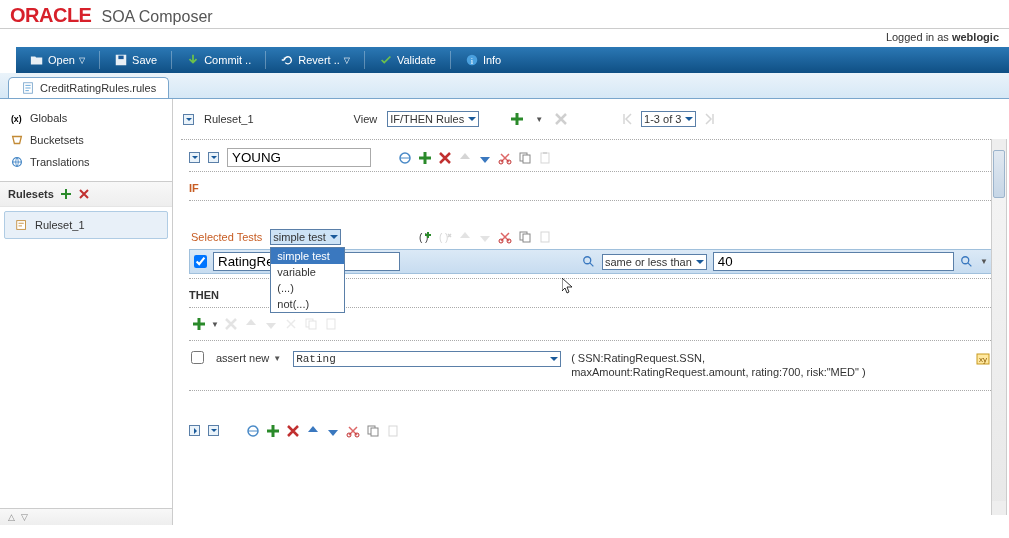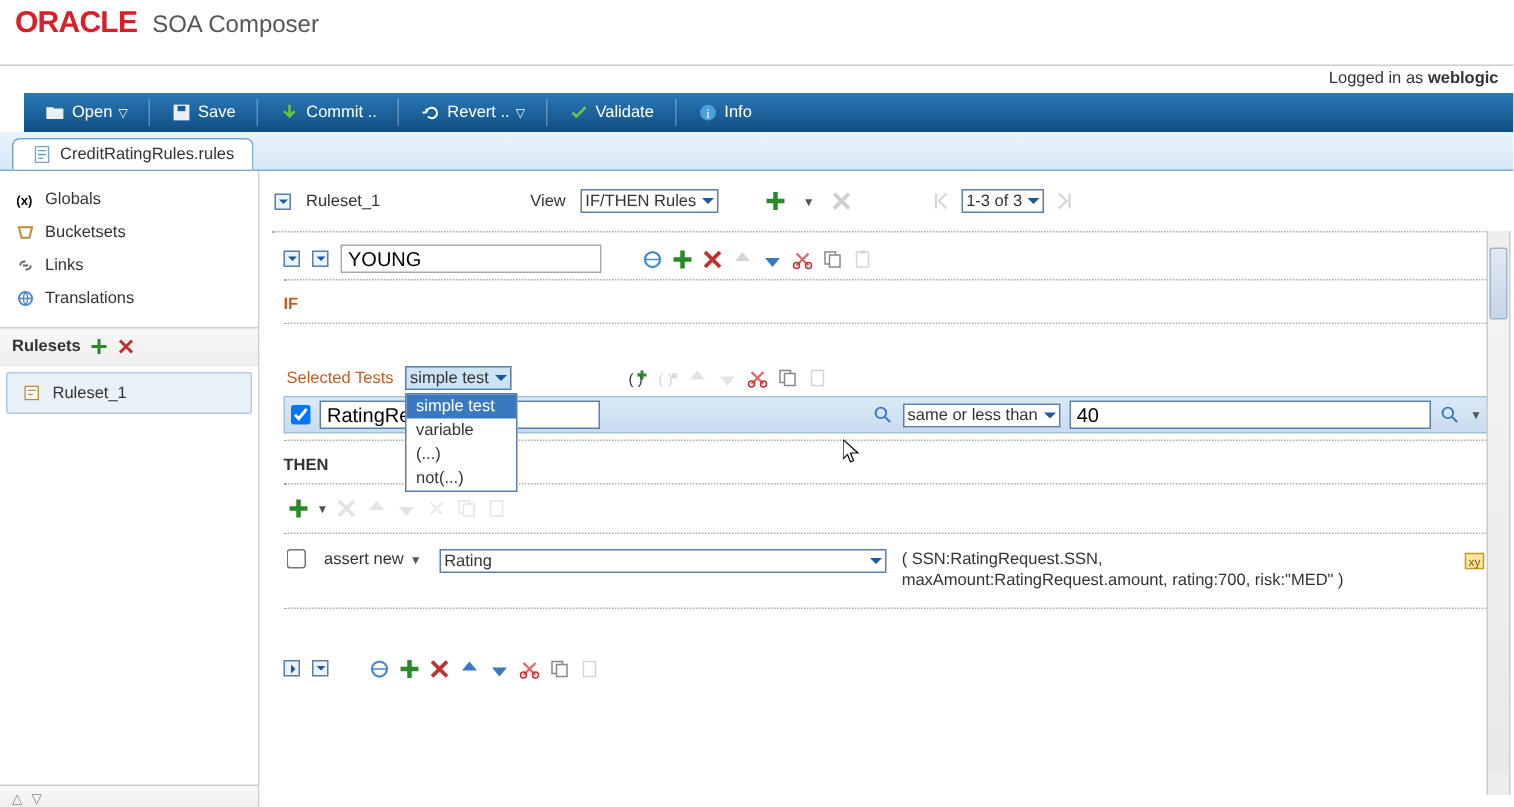--- a/index.html
+++ b/index.html
@@ -4,7 +4,7 @@
 <style>
 * { box-sizing: border-box; margin: 0; padding: 0; }
 body { font-family: Tahoma, Arial, sans-serif; font-size: 11px; color: #333; background: #fff; width: 1009px; height: 538px; overflow: hidden; }
-.app-header { display: flex; align-items: center; justify-content: space-between; padding: 4px 10px 16px; border-bottom: 1px solid #ccc; }
+.app-header { display: flex; align-items: center; justify-content: space-between; padding: 4px 10px 1px; border-bottom: 1px solid #ccc; }
 .brand { display: flex; align-items: baseline; gap: 6px; }
 .brand-oracle { color: #d7202a; font-weight: bold; font-size: 20px; letter-spacing: -0.5px; }
 .brand-title { color: #555; font-size: 16px; font-weight: normal; margin-left: 4px; }

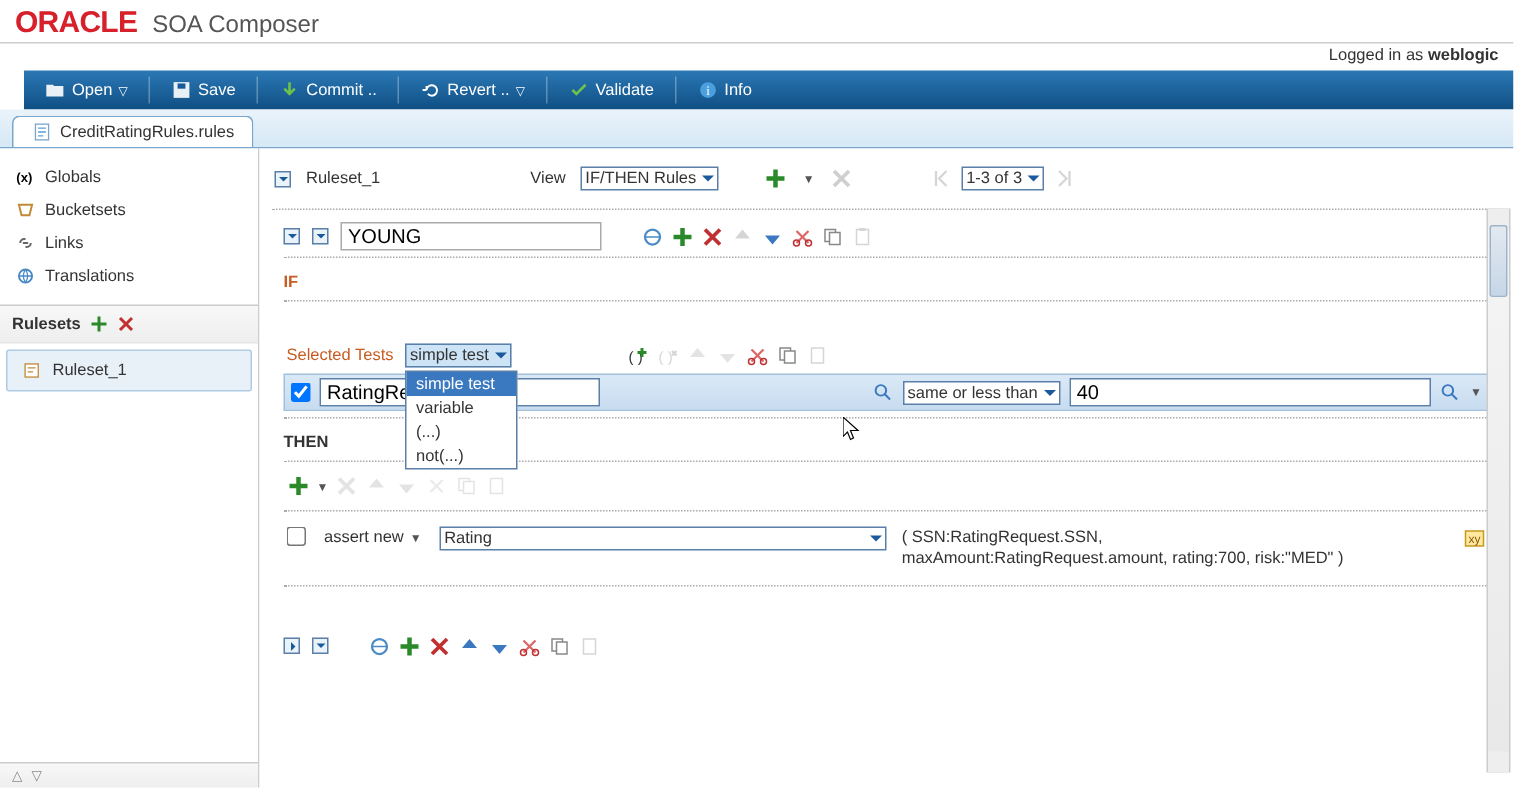--- a/index.html
+++ b/index.html
@@ -176,14 +176,6 @@
       <div class="side-item">
         <span class="icon">
             <svg viewBox="0 0 16 16">
-              <path d="M4 8a3 3 0 0 1 3-3h1M12 8a3 3 0 0 1-3 3H8M6 8h4" stroke="#666" stroke-width="1.5" fill="none"></path>
-            </svg>
-          </span>
-        <span>Links</span>
-      </div>
-      <div class="side-item">
-        <span class="icon">
-            <svg viewBox="0 0 16 16">
               <circle cx="8" cy="8" r="5" fill="none" stroke="#4a8ac7" stroke-width="1.5"></circle>
               <path d="M3 8h10M8 3c2 3 2 7 0 10M8 3c-2 3-2 7 0 10" stroke="#4a8ac7" fill="none"></path>
             </svg>

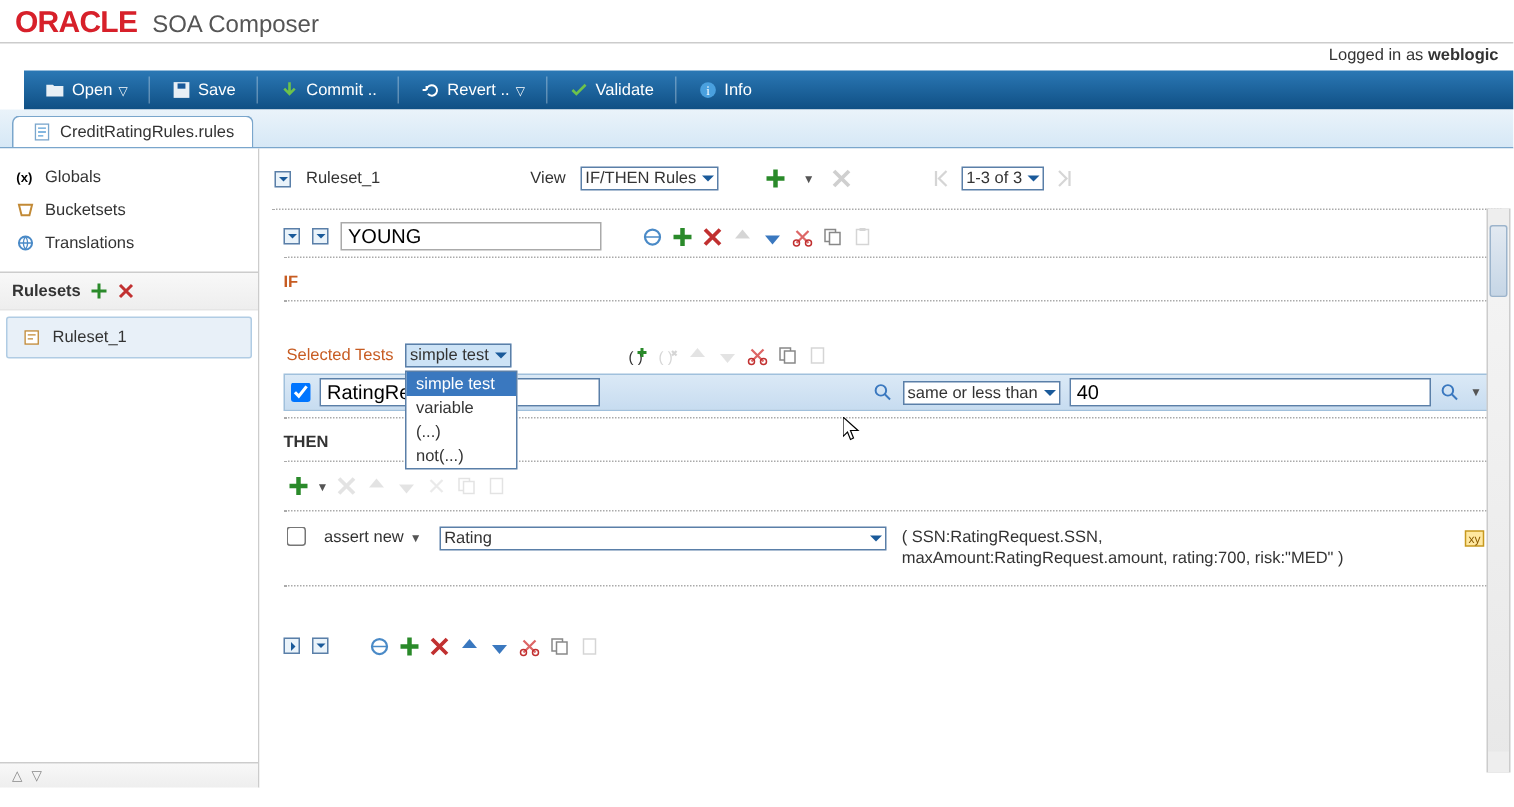--- a/index.html
+++ b/index.html
@@ -39,7 +39,7 @@
 .pager { display: flex; align-items: center; gap: 6px; }
 .rule-block { padding: 4px 8px; }
 .rule-head { display: flex; align-items: center; gap: 8px; }
-.rule-name { border: 1px solid #aaa; background: #fff; padding: 1px 4px; width: 174px; }
+.rule-name { border: 1px solid #aaa; background: #fff; padding: 1px 4px; width: 144px; }
 .section-label { display: inline-block; margin: 6px 0 2px; font-weight: bold; font-size: 11px; position: relative; }
 .selected-tests-row { display: flex; align-items: center; gap: 8px; padding: 4px 2px; margin-top: 24px; }
 .sel-tests-label { color: #c75c22; }

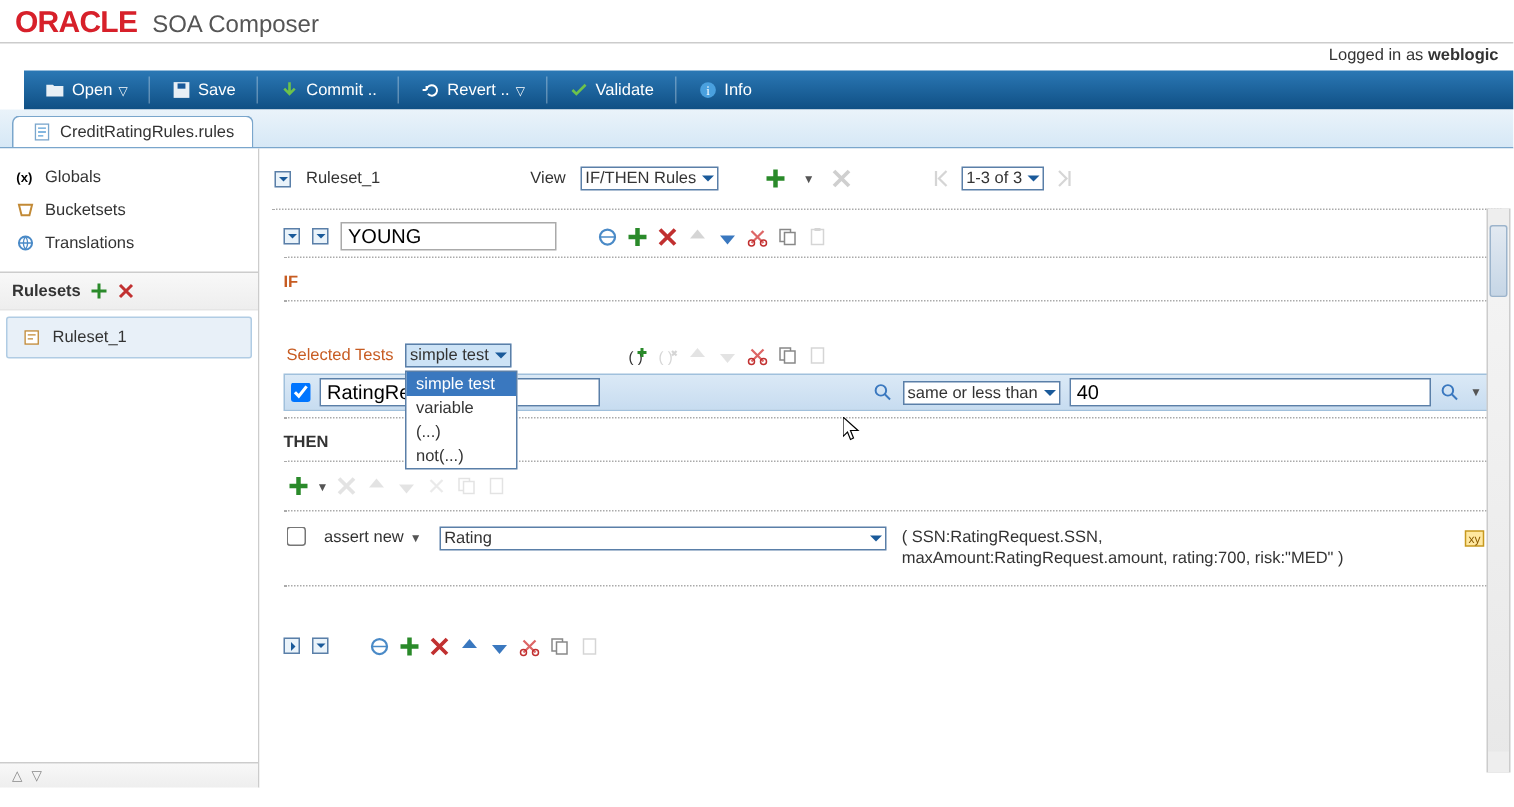--- a/index.html
+++ b/index.html
@@ -58,7 +58,7 @@
 svg { width: 100%; height: 100%; }
 .oracle-o { width: 16px; height: 16px; border: 2px solid #d7202a; border-radius: 3px; display: inline-block; }
 .link-icon-ch { stroke: #666; }
-.field-wide { width: 298px; }
+.field-wide { width: 268px; font-family: Liberation Mono, monospace; }
 .label-orange { color: #c75c22; }
 .topline { border-top: 1px dotted #aaa; margin: 4px 0; }
 .botline { border-bottom: 1px dotted #aaa; margin: 4px 0; }

